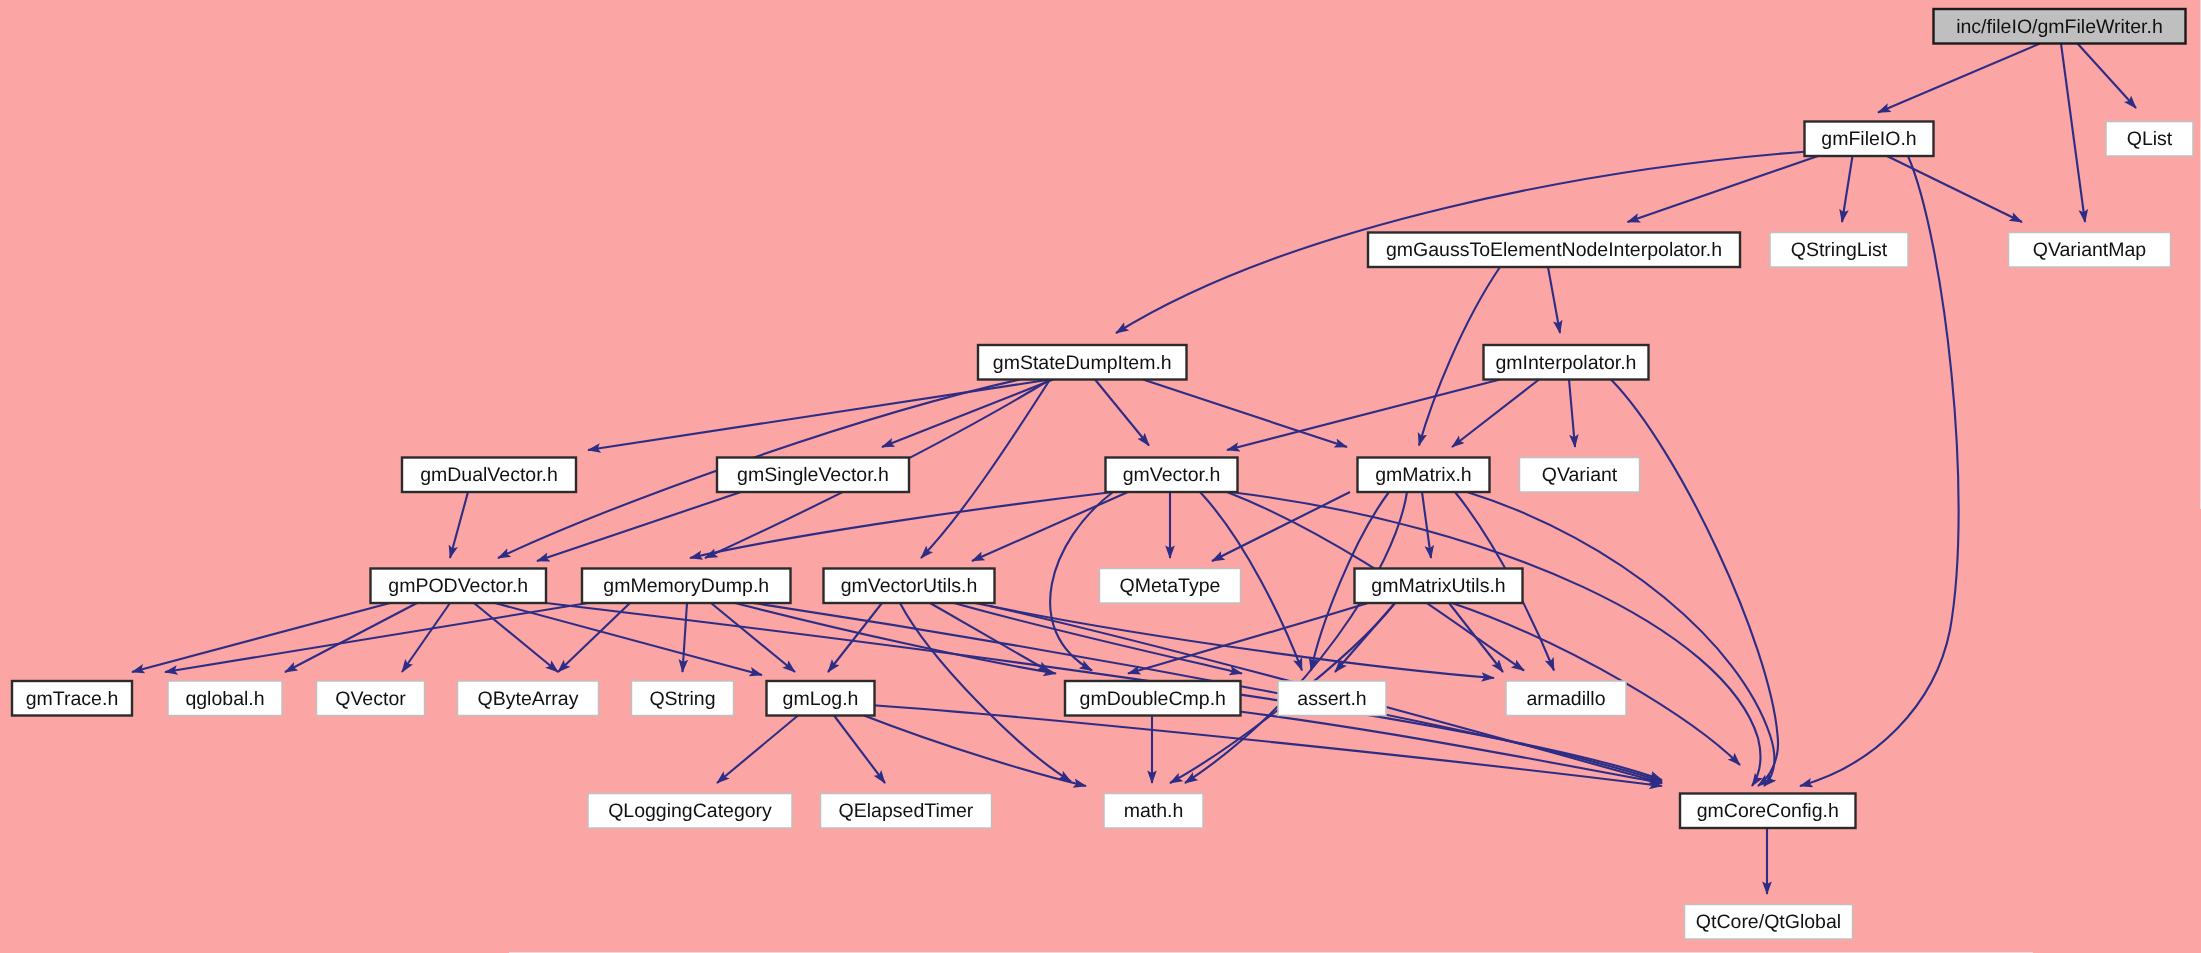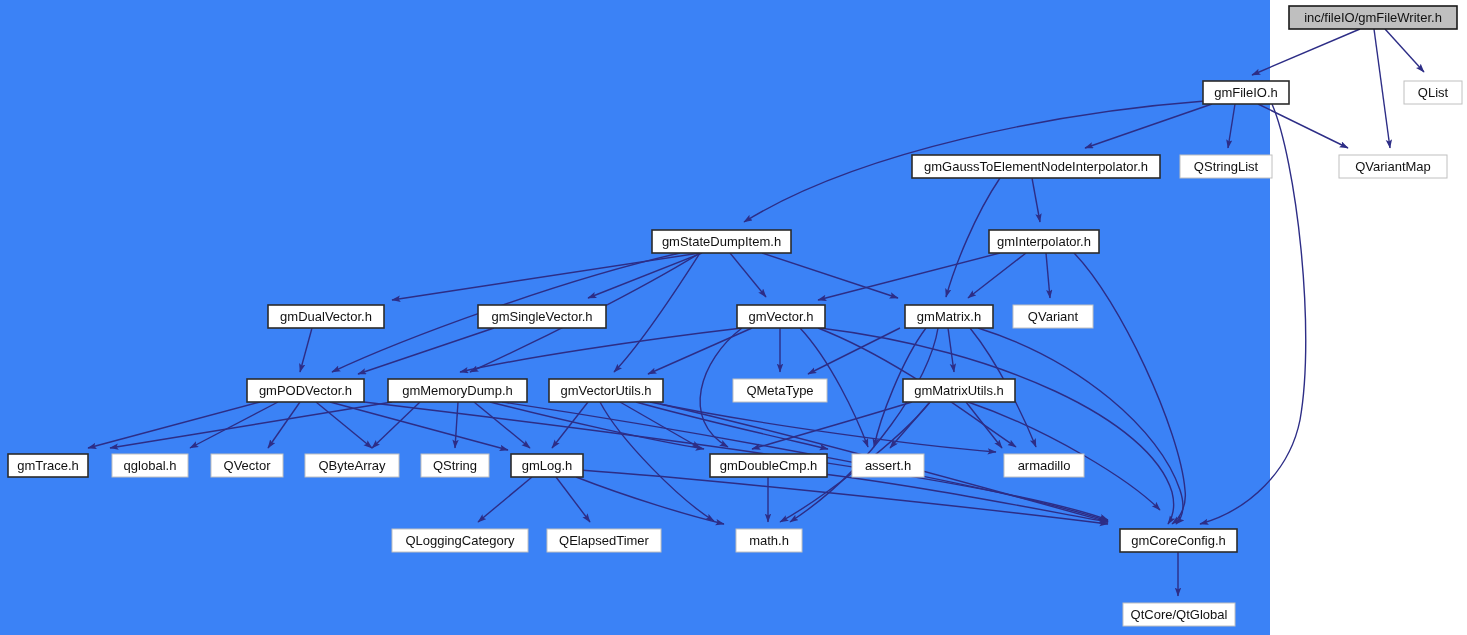--- a/index.html
+++ b/index.html
@@ -9,9 +9,9 @@
   }
   #canvas-wrap {
     position: relative;
-    width: 1270px;
+    width: 1467px;
     height: 635px;
-    background: #3b82f6;
+    background: #fca5a5;
     font-family: "Liberation Sans", sans-serif;
   }
   svg#graph {

